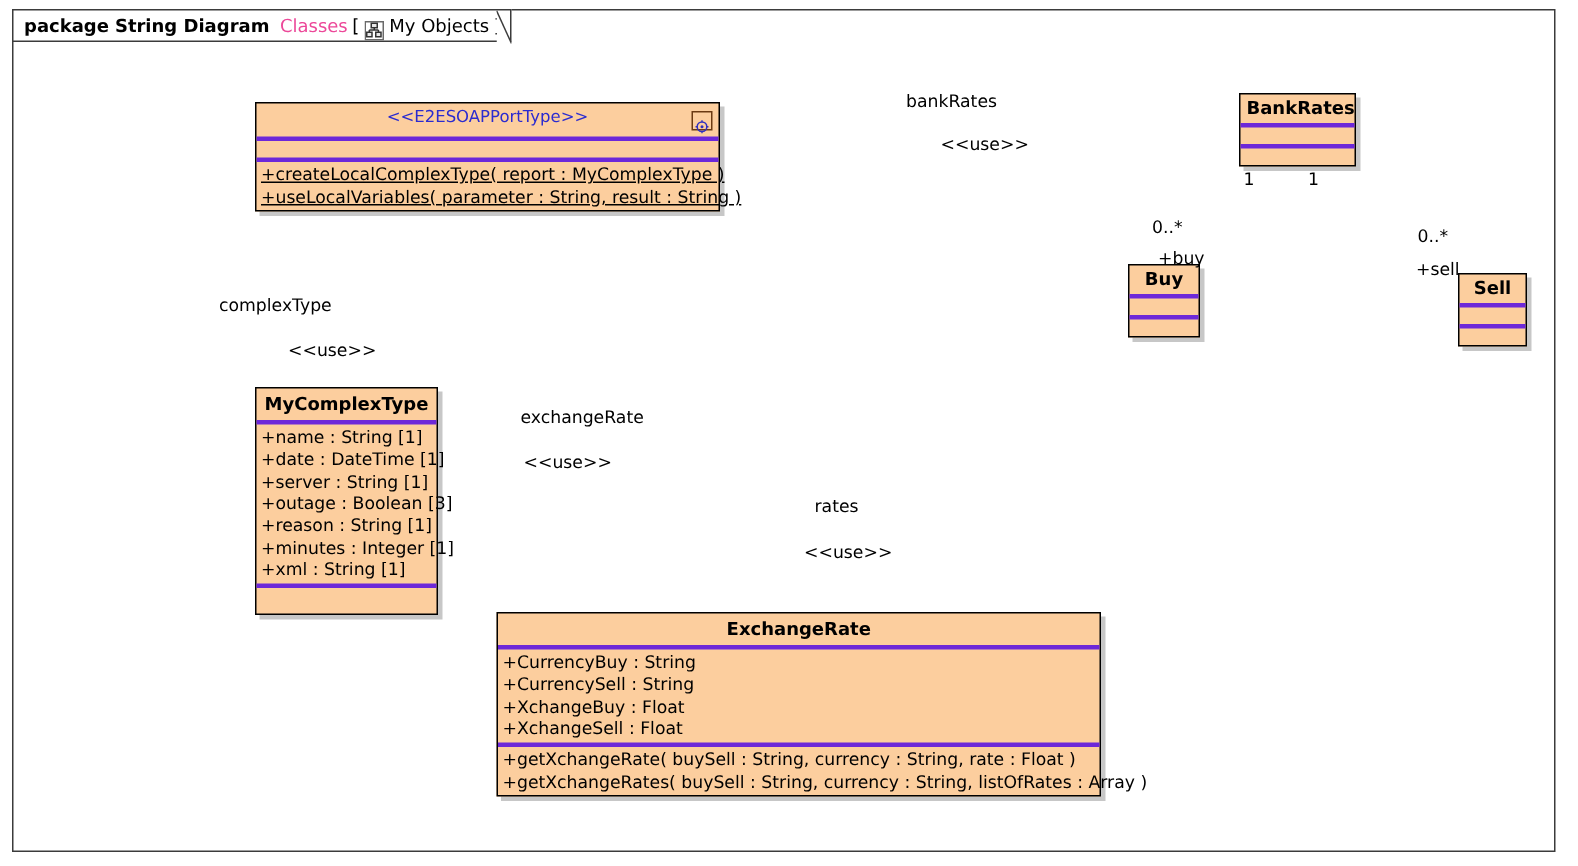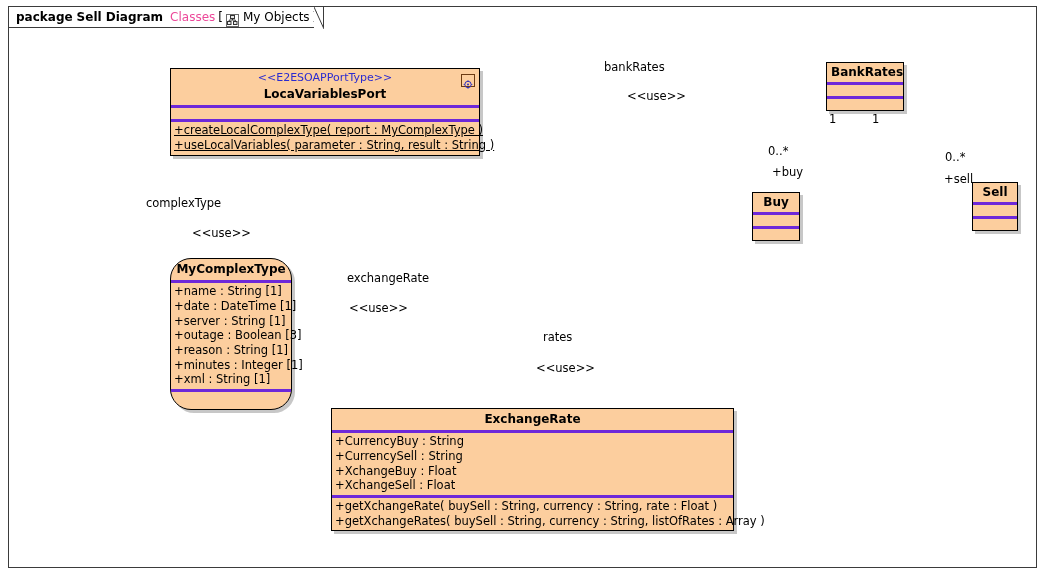--- a/index.html
+++ b/index.html
@@ -147,7 +147,7 @@
 
   <div class="frame-tab">
     <span class="kw">package</span>
-    <span class="dname">Sell Diagram</span>
+    <span class="dname">String Diagram</span>
     <span class="pkg">Classes</span>
     <span class="brk">[</span>
     <span class="tab-icon">

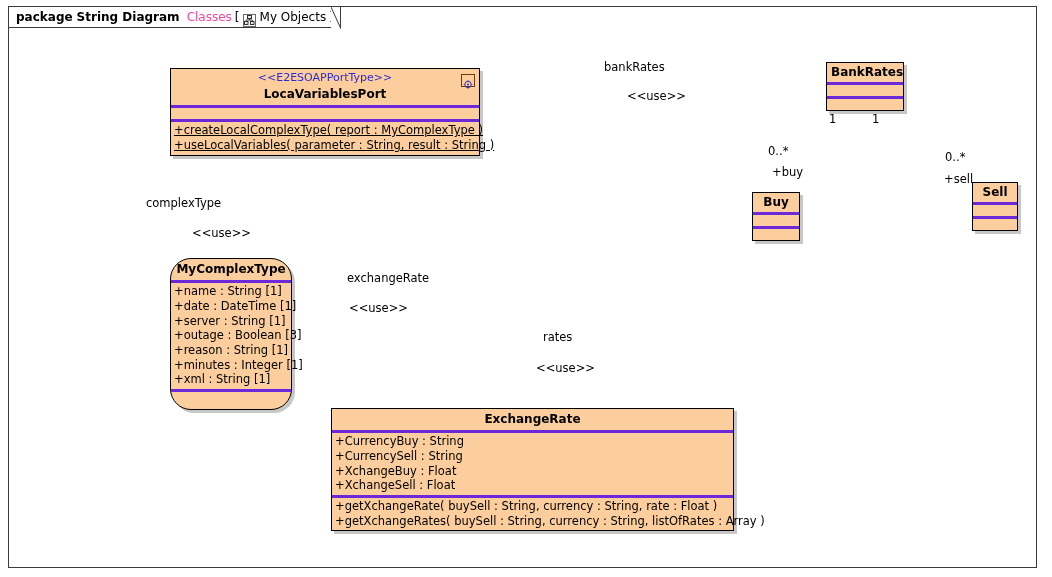--- a/index.html
+++ b/index.html
@@ -228,7 +228,6 @@
   <div class="cls" style="left:170px; top:68px; width:310px;">
     <div class="hdr">
       <span class="stereo">&lt;&lt;E2ESOAPPortType&gt;&gt;</span>
-      <span class="cname">LocaVariablesPort</span>
     </div>
     <div class="port-icon">
       <svg width="12" height="11" viewBox="0 0 12 11">

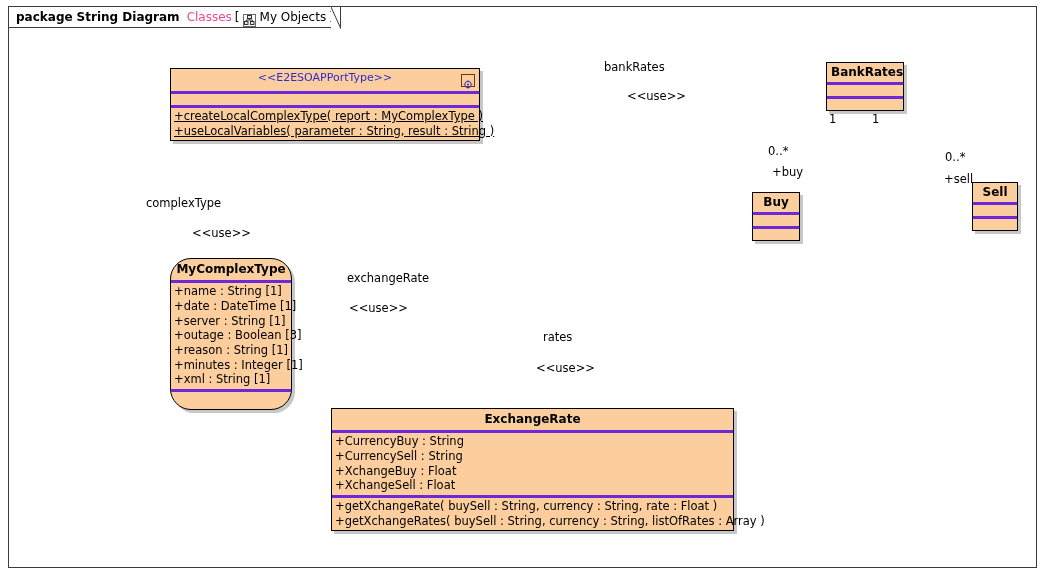--- a/index.html
+++ b/index.html
@@ -283,7 +283,7 @@
     <div class="sec empty"></div>
   </div>
 
-  <div class="cls" style="left:752px; top:192px; width:48px;">
+  <div class="cls" style="left:752px; top:176px; width:48px;">
     <div class="hdr" style="padding:2px 4px 3px 4px">
       <span class="cname">Buy</span>
     </div>

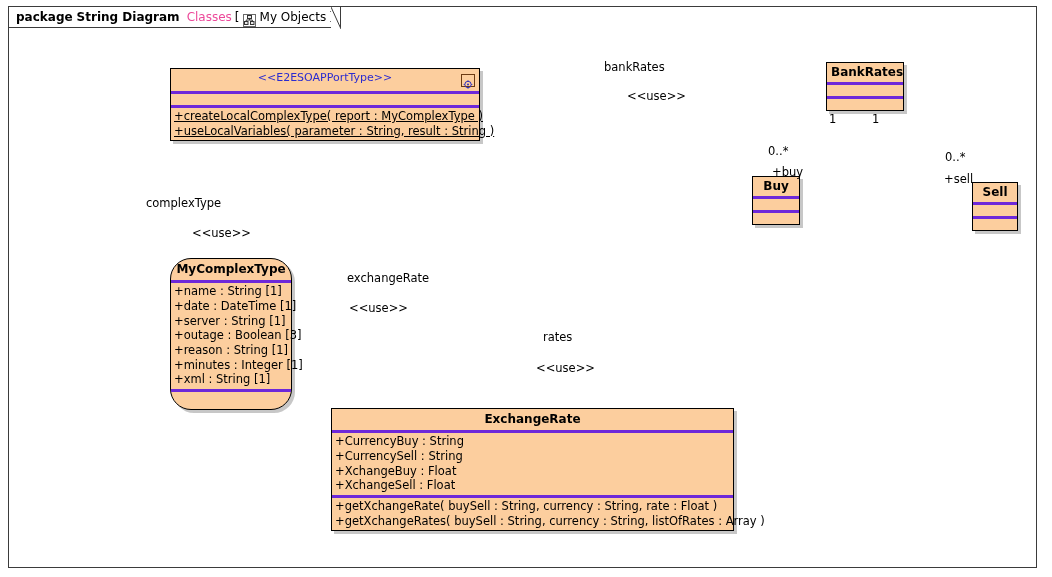--- a/index.html
+++ b/index.html
@@ -243,7 +243,7 @@
     </div>
   </div>
 
-  <div class="cls" style="left:170px; top:258px; width:122px;border-radius:21px;">
+  <div class="cls" style="left:170px; top:258px; width:122px;">
     <div class="hdr">
       <span class="cname">MyComplexType</span>
     </div>

